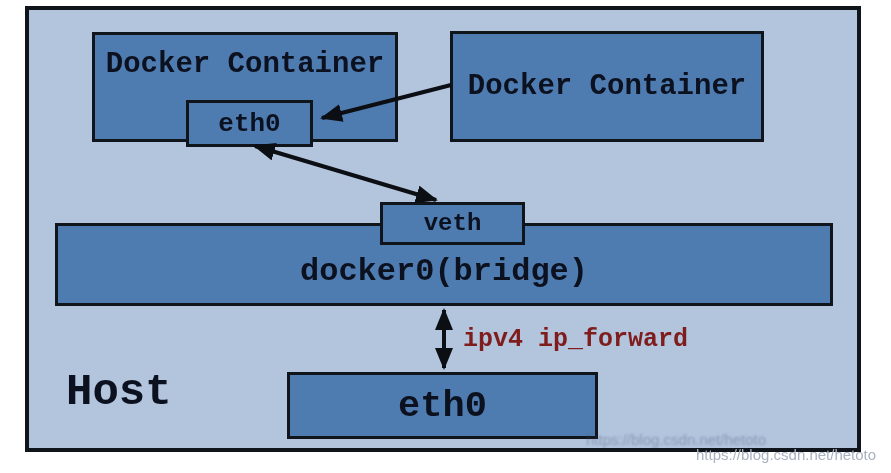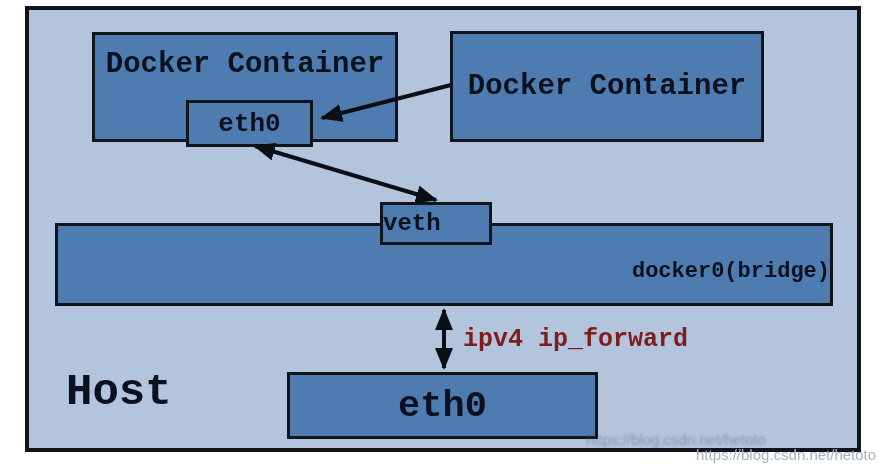--- a/index.html
+++ b/index.html
@@ -50,8 +50,8 @@
   }
   
   .veth-box {
-    left: 380px; top: 202px; width: 112px; height: 43px; z-index: 4;
-    display: flex; align-items: center; justify-content: flex-start;
+    left: 380px; top: 202px; width: 145px; height: 43px; z-index: 4;
+    display: flex; align-items: center; justify-content: center;
     font-size: 24px;
   }
   

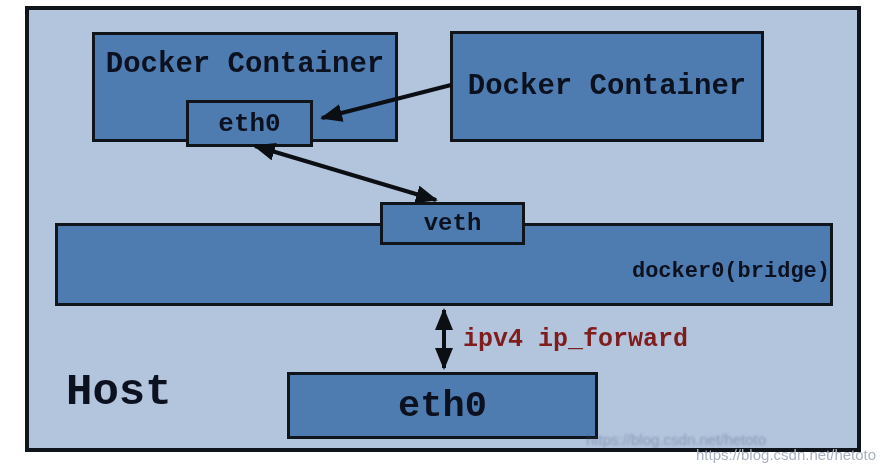--- a/index.html
+++ b/index.html
@@ -57,8 +57,8 @@
   
   .docker0 {
     left: 55px; top: 223px; width: 778px; height: 83px; z-index: 3;
-    display: flex; align-items: center; justify-content: flex-end;
-    font-size: 22px; padding-top: 14px;
+    display: flex; align-items: center; justify-content: center;
+    font-size: 32px; padding-top: 14px;
   }
   
   .eth0-bottom {

